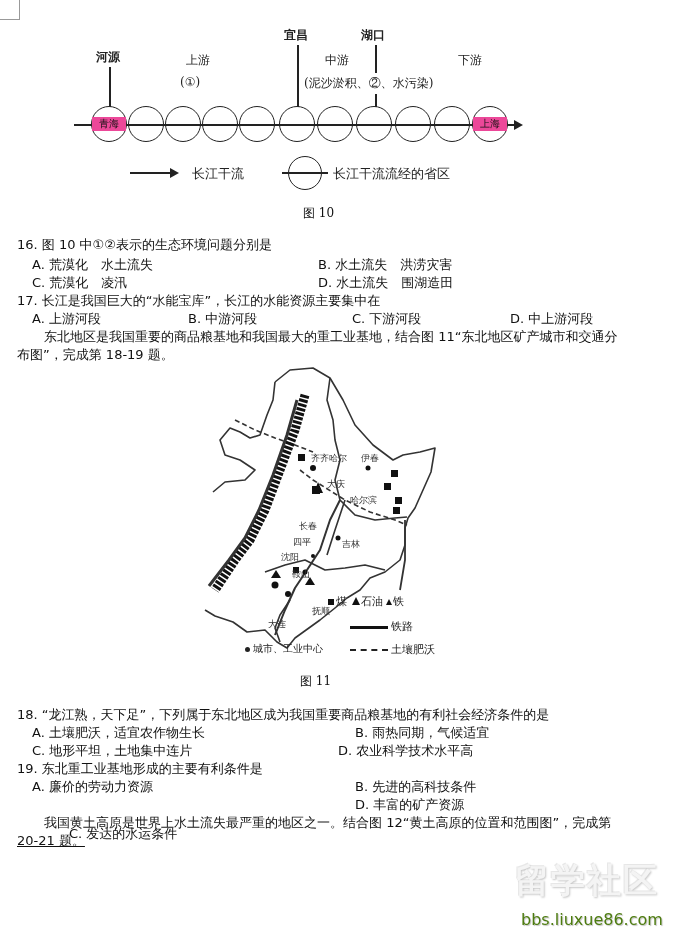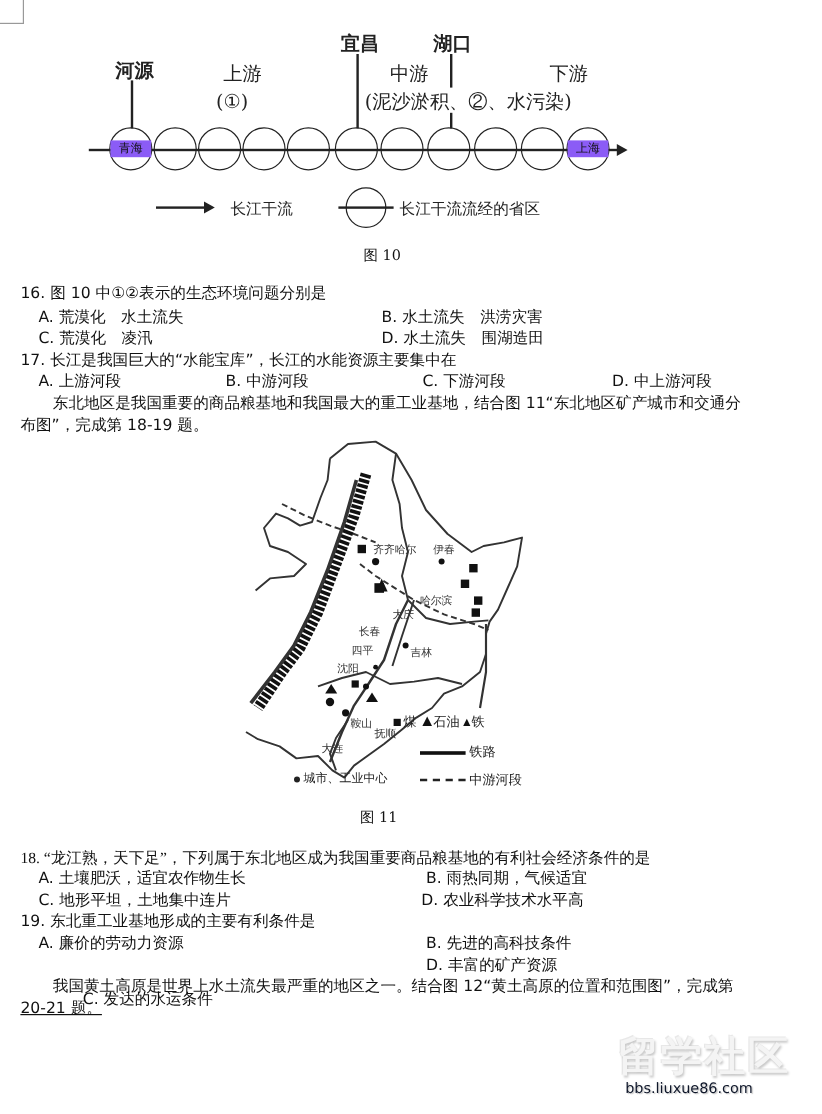--- a/index.html
+++ b/index.html
@@ -12,7 +12,7 @@
 
   
   .fig10 { left: 0; top: 0; width: 685px; height: 232px; }
-  .lbl { position: absolute; font-size: 16px; font-family: "DejaVu Serif", serif; color: #222; white-space: nowrap; }
+  .lbl { position: absolute; font-size: 12px; font-family: "DejaVu Serif", serif; color: #222; white-space: nowrap; }
   .vline { position: absolute; width: 2px; background: #222; }
   .mainline { position: absolute; left: 74px; top: 124px; width: 445px; height: 2px; background: #222; }
   .circle { position: absolute; top: 106px; width: 36px; height: 36px; border: 1.6px solid #222; border-radius: 50%; box-sizing: border-box; background: transparent; }

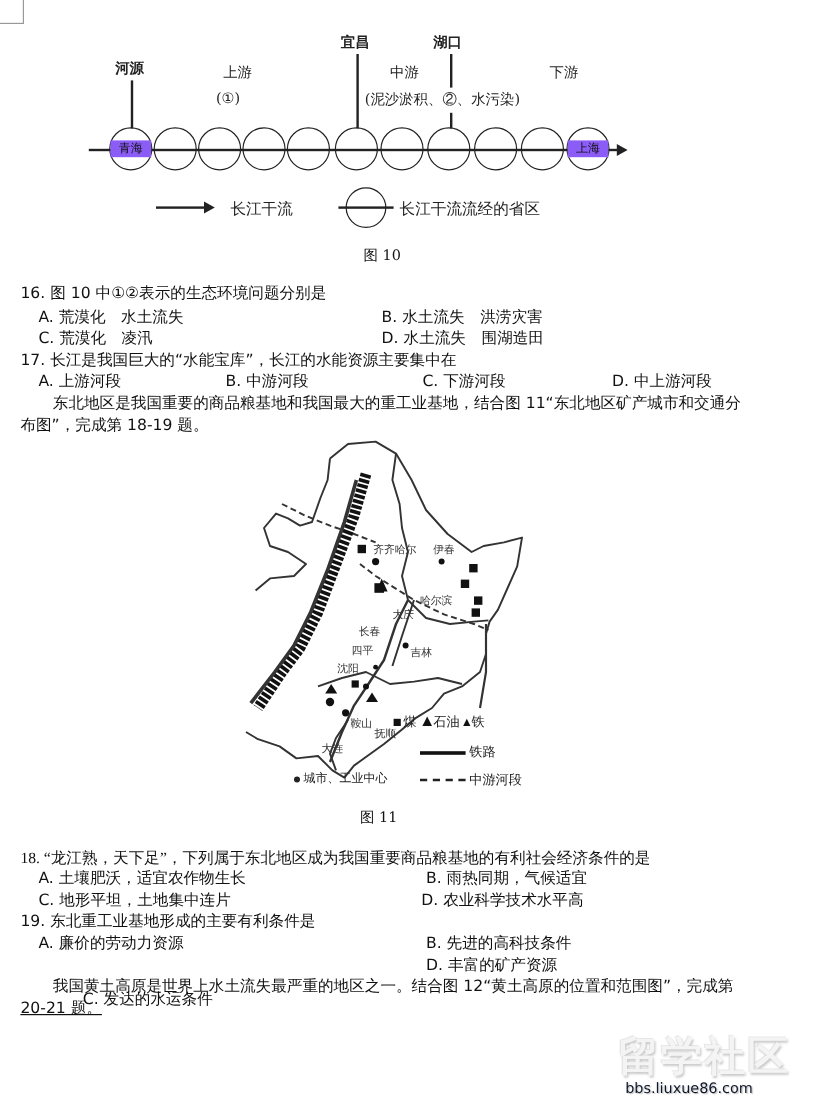--- a/index.html
+++ b/index.html
@@ -16,7 +16,7 @@
   .vline { position: absolute; width: 2px; background: #222; }
   .mainline { position: absolute; left: 74px; top: 124px; width: 445px; height: 2px; background: #222; }
   .circle { position: absolute; top: 106px; width: 36px; height: 36px; border: 1.6px solid #222; border-radius: 50%; box-sizing: border-box; background: transparent; }
-  .circle span { position: absolute; left: 0; right: 0; top: 10px; text-align: center; font-size: 10px; font-family: "DejaVu Serif", serif; background: #8b5cf6; }
+  .circle span { position: absolute; left: 0; right: 0; top: 10px; text-align: center; font-size: 10px; font-family: "DejaVu Serif", serif; background: #ec4899; }
   .arrowhead { position: absolute; width: 0; height: 0; border-top: 5px solid transparent; border-bottom: 5px solid transparent; border-left: 9px solid #222; }
   .sea-box { position: absolute; left: 527px; top: 107px; width: 73px; height: 36px; border: 1.6px solid #222; box-sizing: border-box; font-size: 16px; font-family: "DejaVu Serif", serif; text-align: center; line-height: 33px; }
   .legend-line { position: absolute; height: 2px; background: #222; }

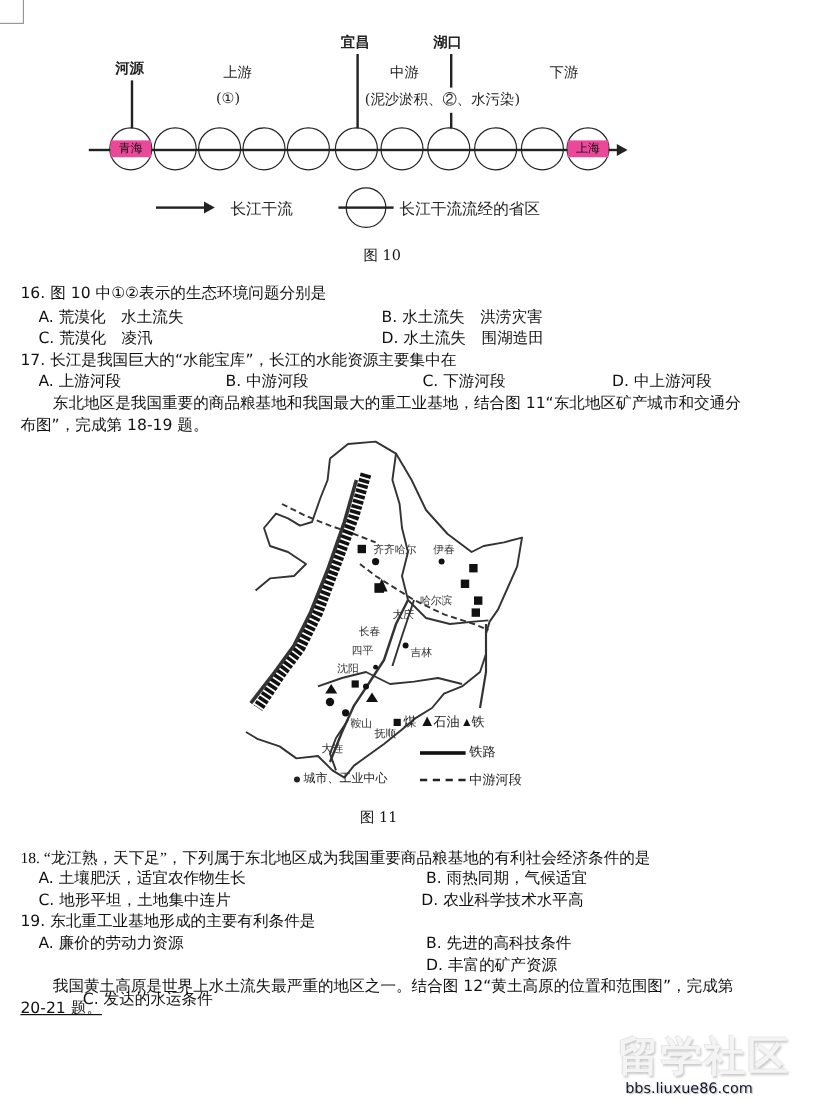--- a/index.html
+++ b/index.html
@@ -148,7 +148,7 @@
 
   <span class="map-label" style="left:116px;top:92px;">齐齐哈尔</span>
   <span class="map-label" style="left:166px;top:92px;">伊春</span>
-  <span class="map-label" style="left:132px;top:118px;margin-top:28px;">大庆</span>
+  <span class="map-label" style="left:132px;top:118px;">大庆</span>
   <span class="map-label" style="left:155px;top:134px;">哈尔滨</span>
   <span class="map-label" style="left:104px;top:160px;">长春</span>
   <span class="map-label" style="left:147px;top:178px;">吉林</span>

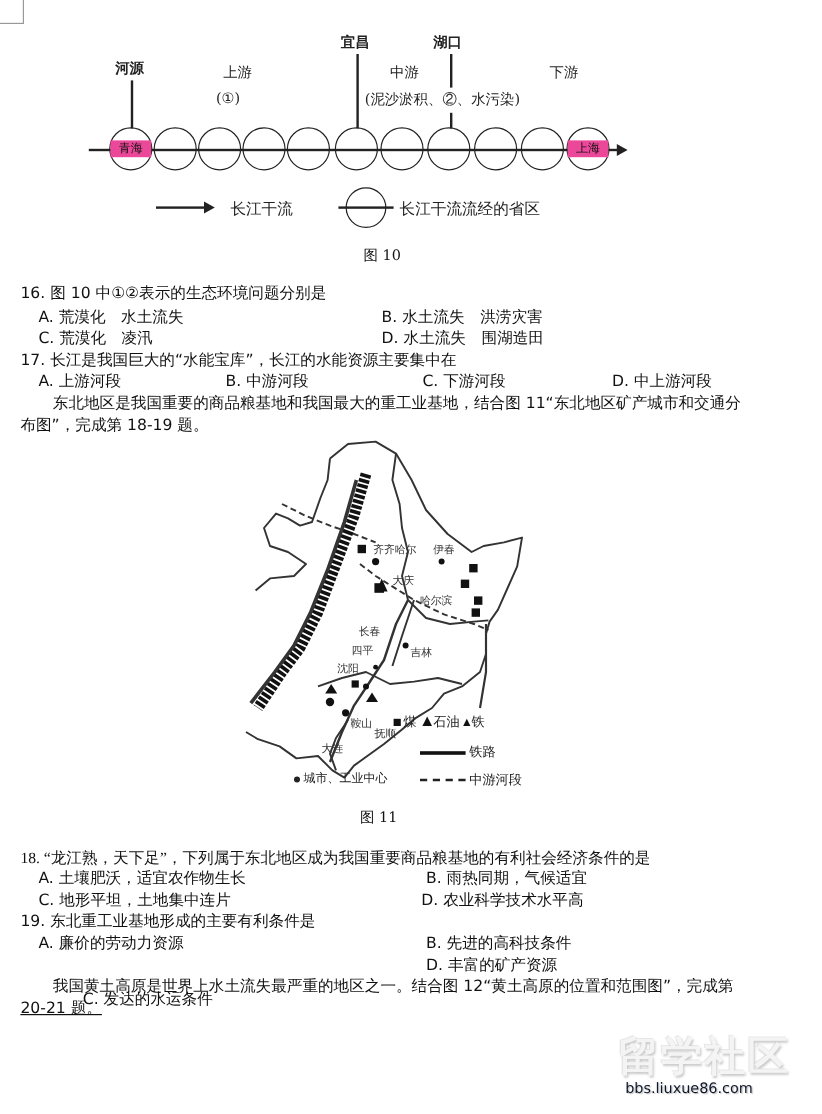--- a/index.html
+++ b/index.html
@@ -155,7 +155,7 @@
   <span class="map-label" style="left:98px;top:176px;">四平</span>
   <span class="map-label" style="left:86px;top:191px;">沈阳</span>
   <span class="map-label" style="left:117px;top:206px;margin-top:39px;">抚顺</span>
-  <span class="map-label" style="left:97px;top:237px;">鞍山</span>
+  <span class="map-label" style="left:97px;top:208px;">鞍山</span>
   <span class="map-label" style="left:73px;top:258px;">大连</span>
 
   

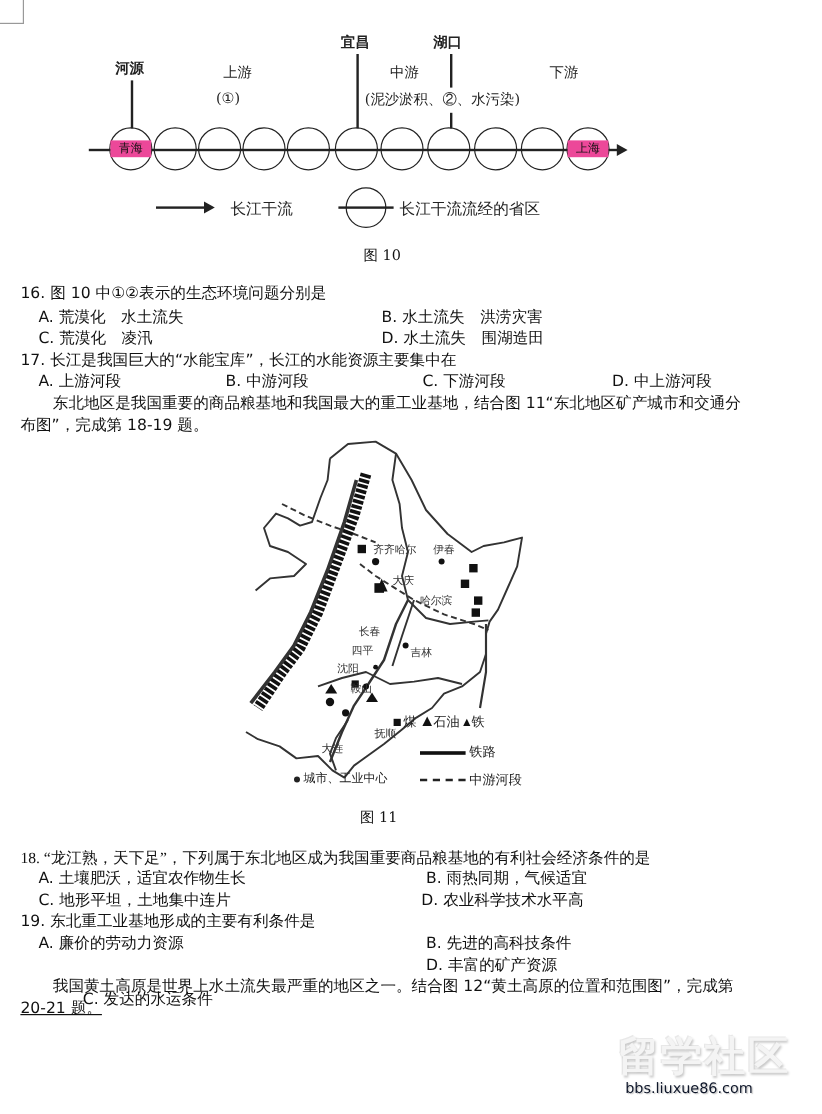--- a/index.html
+++ b/index.html
@@ -172,7 +172,7 @@
   <span class="abs" style="left:50px;top:287px;width:5px;height:5px;border-radius:50%;background:#222;"></span>
   <span class="legend-text" style="left:58px;top:282px;font-size:10px;">城市、工业中心</span>
   <span class="abs" style="left:155px;top:289px;width:38px;height:0;border-top:2px dashed #222;"></span>
-  <span class="legend-text" style="left:196px;top:282px;">中游河段</span>
+  <span class="legend-text" style="left:196px;top:282px;">土壤肥沃</span>
 </div>
 
 <span class="fig-title" style="left:300px;top:673px;">图 11</span>

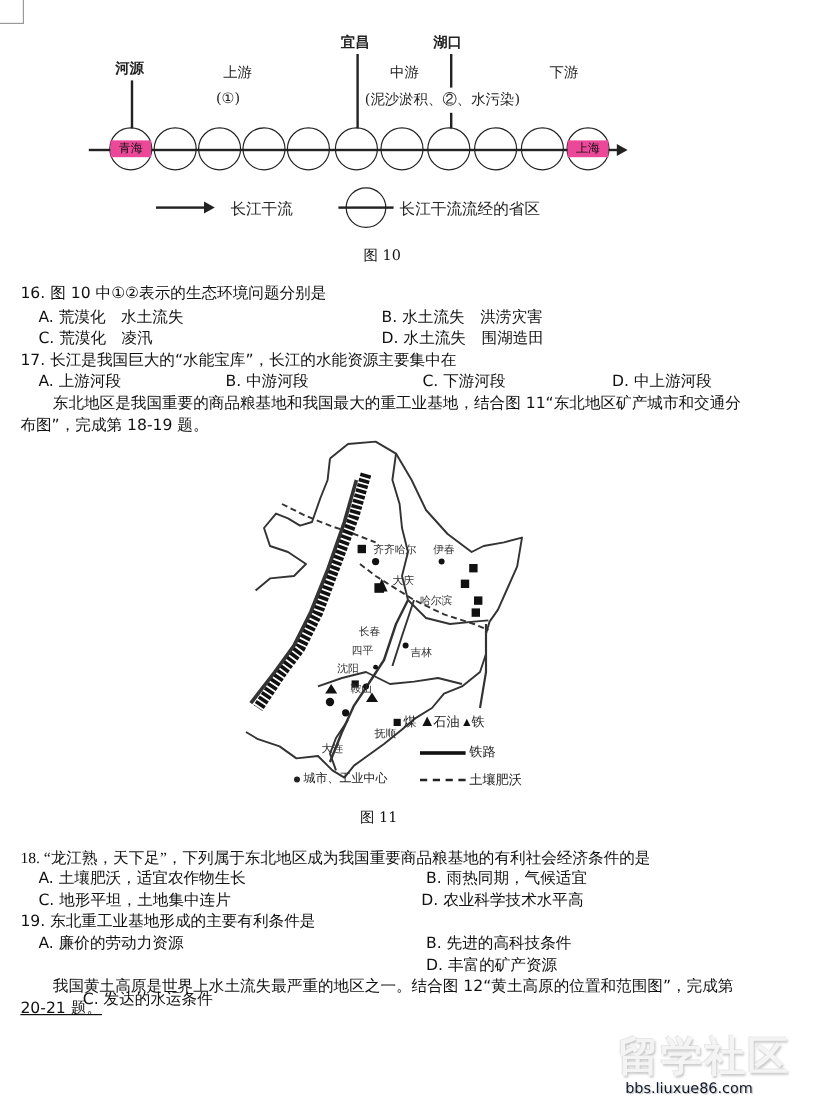--- a/index.html
+++ b/index.html
@@ -177,7 +177,7 @@
 
 <span class="fig-title" style="left:300px;top:673px;">图 11</span>
 
-<div class="q" style="left:17px;top:706px;font-family:Liberation Serif, serif;">18. “龙江熟，天下足”，下列属于东北地区成为我国重要商品粮基地的有利社会经济条件的是</div>
+<div class="q" style="left:17px;top:706px;">18. “龙江熟，天下足”，下列属于东北地区成为我国重要商品粮基地的有利社会经济条件的是</div>
 <div class="opt" style="left:32px;top:724px;">A. 土壤肥沃，适宜农作物生长</div>
 <div class="opt" style="left:355px;top:724px;">B. 雨热同期，气候适宜</div>
 <div class="opt" style="left:32px;top:742px;">C. 地形平坦，土地集中连片</div>

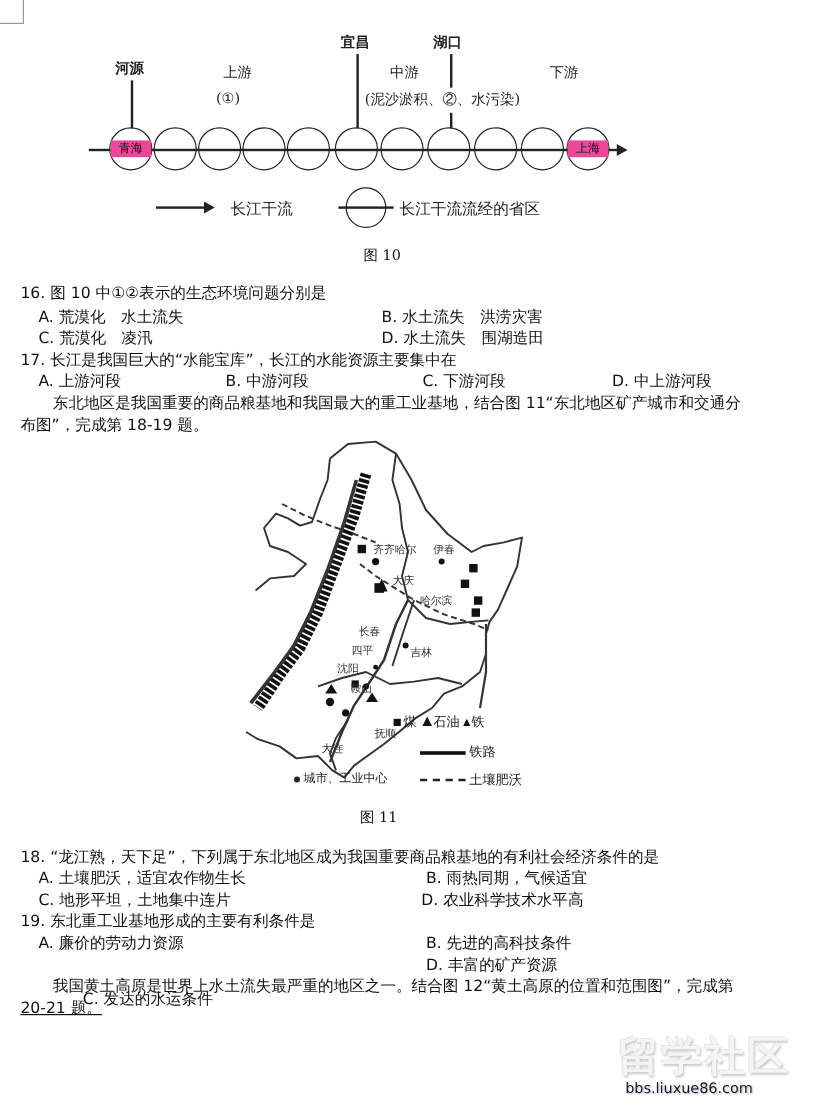--- a/index.html
+++ b/index.html
@@ -181,7 +181,7 @@
 <div class="opt" style="left:32px;top:724px;">A. 土壤肥沃，适宜农作物生长</div>
 <div class="opt" style="left:355px;top:724px;">B. 雨热同期，气候适宜</div>
 <div class="opt" style="left:32px;top:742px;">C. 地形平坦，土地集中连片</div>
-<div class="opt" style="left:351px;top:742px;text-align:right;">D. 农业科学技术水平高</div>
+<div class="opt" style="left:338px;top:742px;text-align:right;">D. 农业科学技术水平高</div>
 
 <div class="q" style="left:17px;top:760px;">19. 东北重工业基地形成的主要有利条件是</div>
 <div class="opt" style="left:32px;top:778px;">A. 廉价的劳动力资源</div>

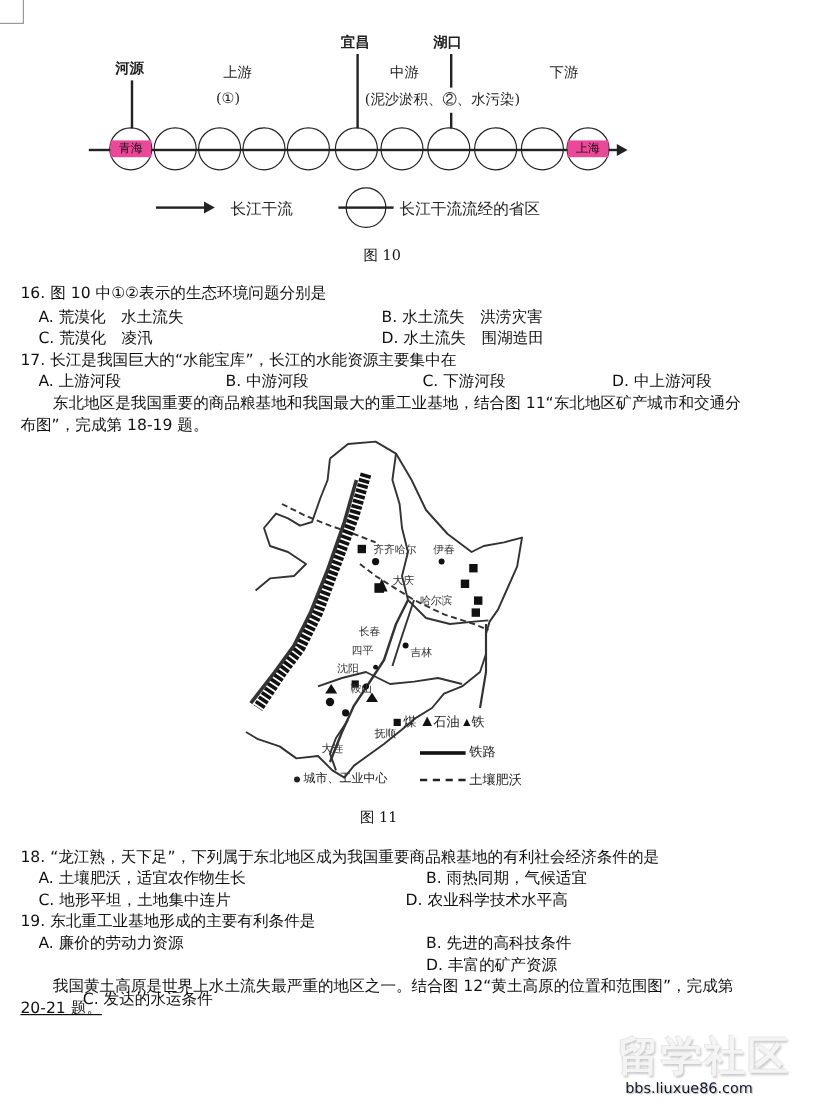--- a/index.html
+++ b/index.html
@@ -34,7 +34,7 @@
 
   .watermark { position: absolute; left: 515px; top: 858px; width: 150px; height: 60px; }
   .wm-big { position: absolute; left: 0; top: 0; font-size: 34px; font-weight: bold; color: #f4f4f4; letter-spacing: 2px; text-shadow: 1px 1px 2px #c8c8c8, -1px -1px 0 #e8e8e8; font-family: "DejaVu Sans", sans-serif; }
-  .wm-small { position: absolute; left: 6px; top: 42px; font-size: 12px; color: #0f172a; text-shadow: 1px 1px 1px #c0c0c0; font-family: "DejaVu Sans", sans-serif; }
+  .wm-small { position: absolute; left: 6px; top: 52px; font-size: 16px; color: #4d7c0f; text-shadow: 1px 1px 1px #c0c0c0; font-family: "DejaVu Sans", sans-serif; }
 </style>
 </head>
 <body>

